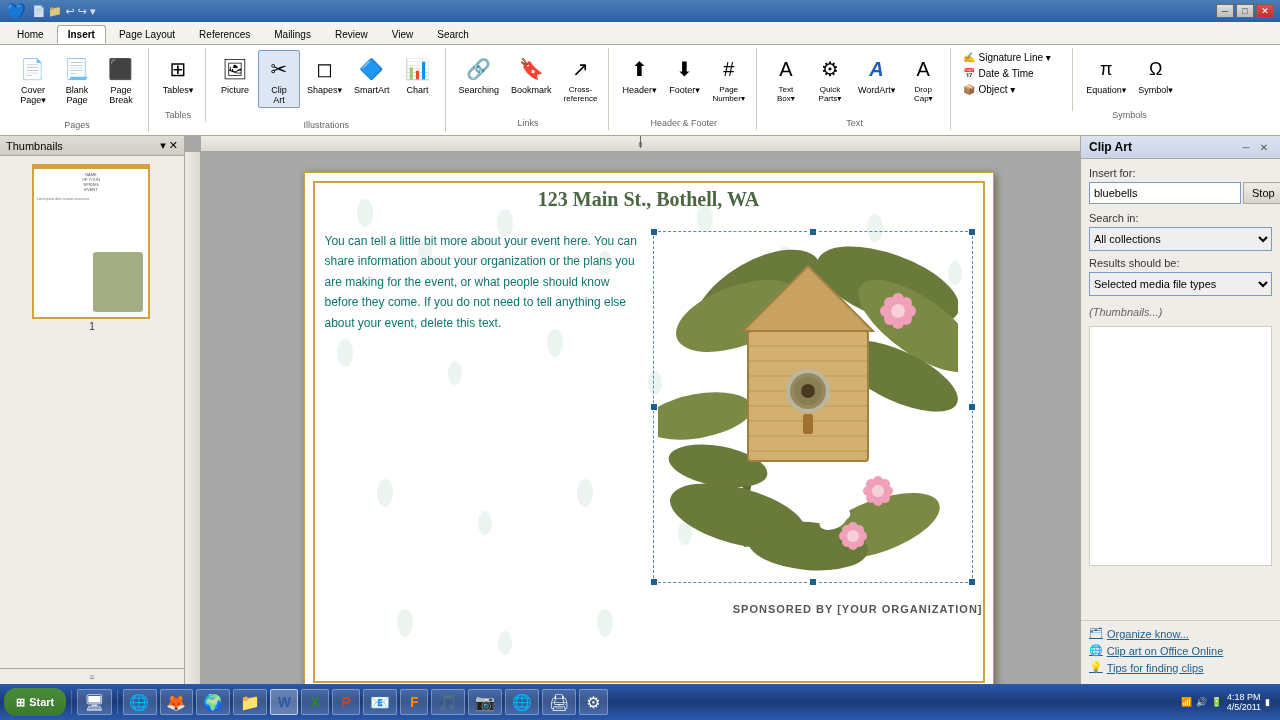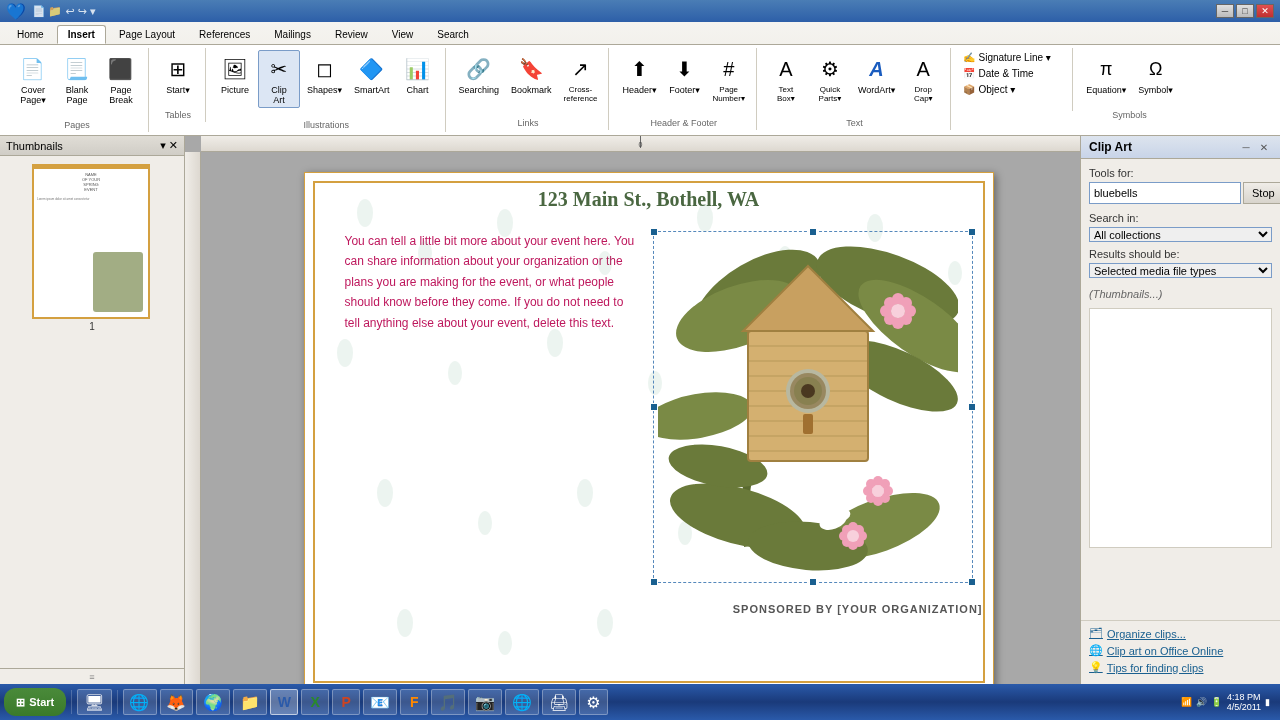--- a/index.html
+++ b/index.html
@@ -408,7 +408,7 @@
       <div class="ribbon-items">
         <div class="ribbon-btn">
           <div class="ribbon-icon">⊞</div>
-          <span>Start▾</span>
+          <span>Tables▾</span>
         </div>
       </div>
       <div class="ribbon-group-label">Tables</div>

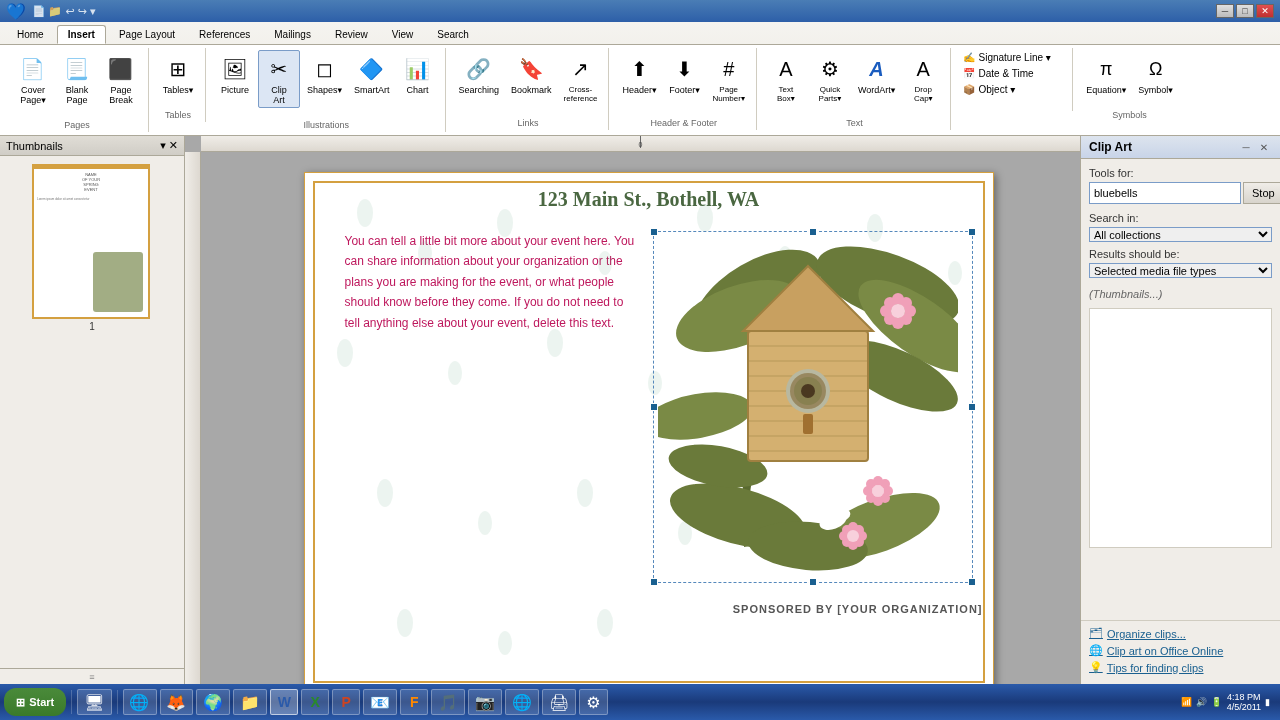--- a/index.html
+++ b/index.html
@@ -728,7 +728,7 @@
       </div>
     </div>
     <div class="clipart-body">
-      <div class="clipart-label">Tools for:</div>
+      <div class="clipart-label">Insert for:</div>
       <div class="clipart-input-row">
         <input class="clipart-input" type="text" value="bluebells" style="">
         <button class="clipart-stop-btn">Stop</button>

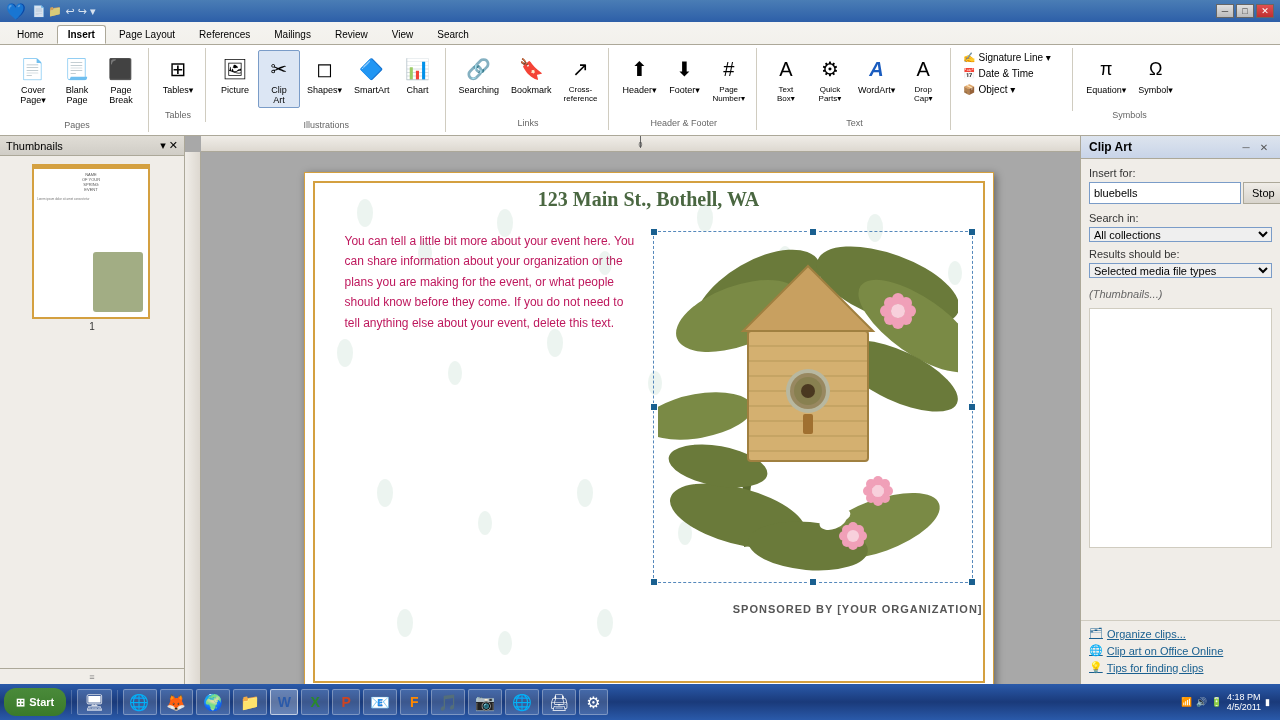--- a/index.html
+++ b/index.html
@@ -612,7 +612,7 @@
           <div class="page-body">
 
             <div class="page-text-col">
-              <p style="font-size:12px;color:#be185d;line-height:1.7;margin-left:20px;">You can tell a little bit more about your event here. You can share information about your organization or the plans you are making for the event, or what people should know before they come. If you do not need to tell anything else about your event, delete this text.</p>
+              <p style="font-size:12px;color:#0f766e;line-height:1.7;">You can tell a little bit more about your event here. You can share information about your organization or the plans you are making for the event, or what people should know before they come. If you do not need to tell anything else about your event, delete this text.</p>
             </div>
 
             <div class="page-image-col">

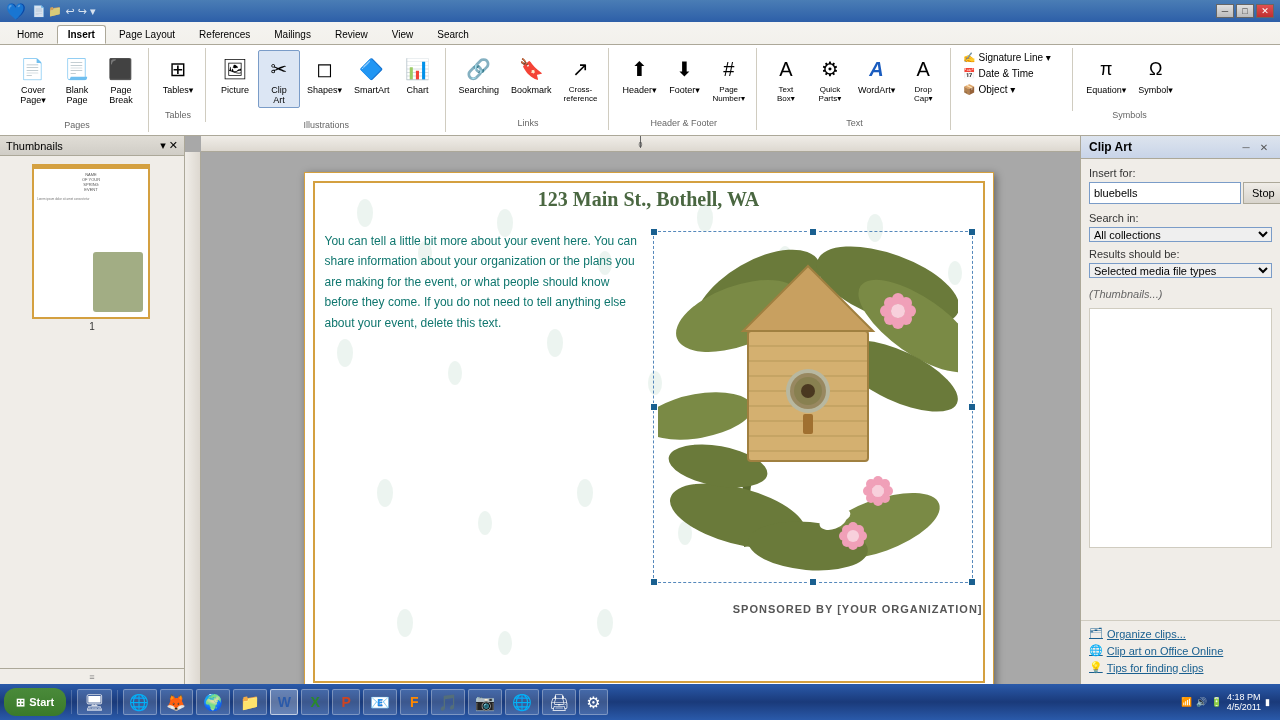--- a/index.html
+++ b/index.html
@@ -255,7 +255,7 @@
     }
     .clipart-select {
       width: 100%;
-      height: 15px;
+      height: 24px;
       font-size: 11px;
       margin-bottom: 6px;
       border: 1px solid #7a9cc8;

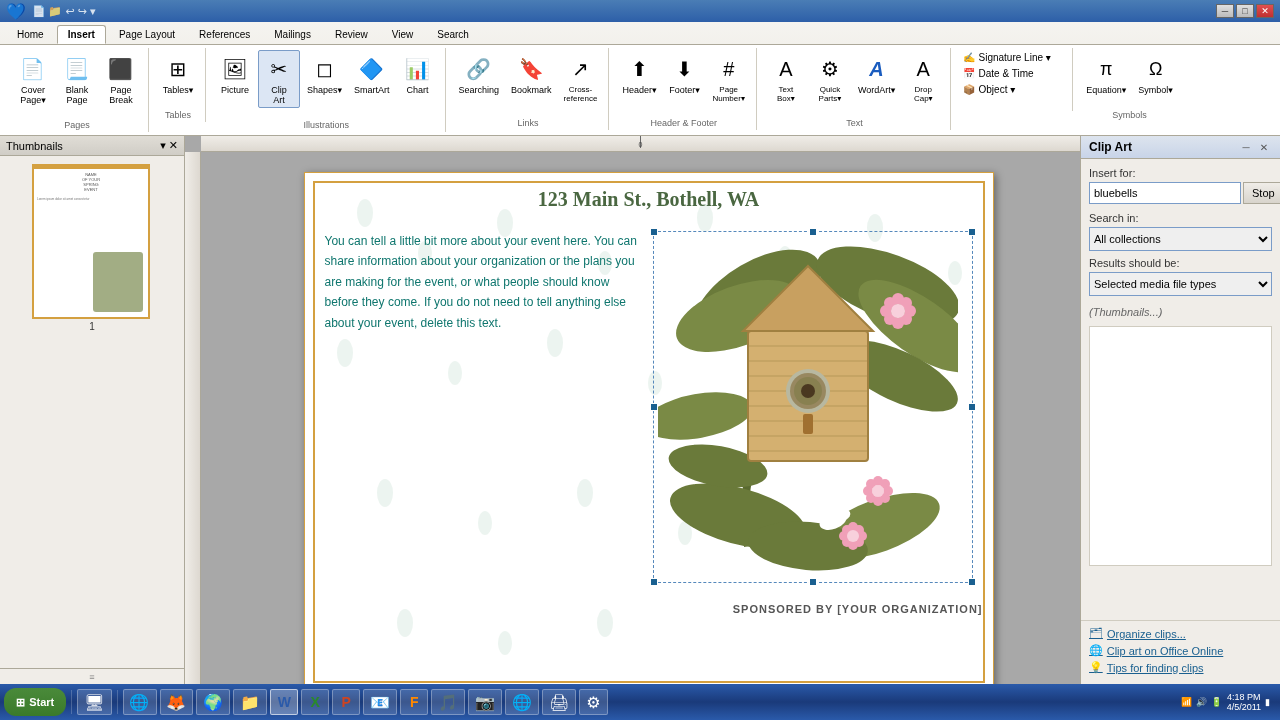--- a/index.html
+++ b/index.html
@@ -747,7 +747,7 @@
     <div class="clipart-footer">
       <div class="clipart-footer-link">
         <span>🗂</span>
-        <span>Organize clips...</span>
+        <span>Organize know...</span>
       </div>
       <div class="clipart-footer-link">
         <span>🌐</span>

